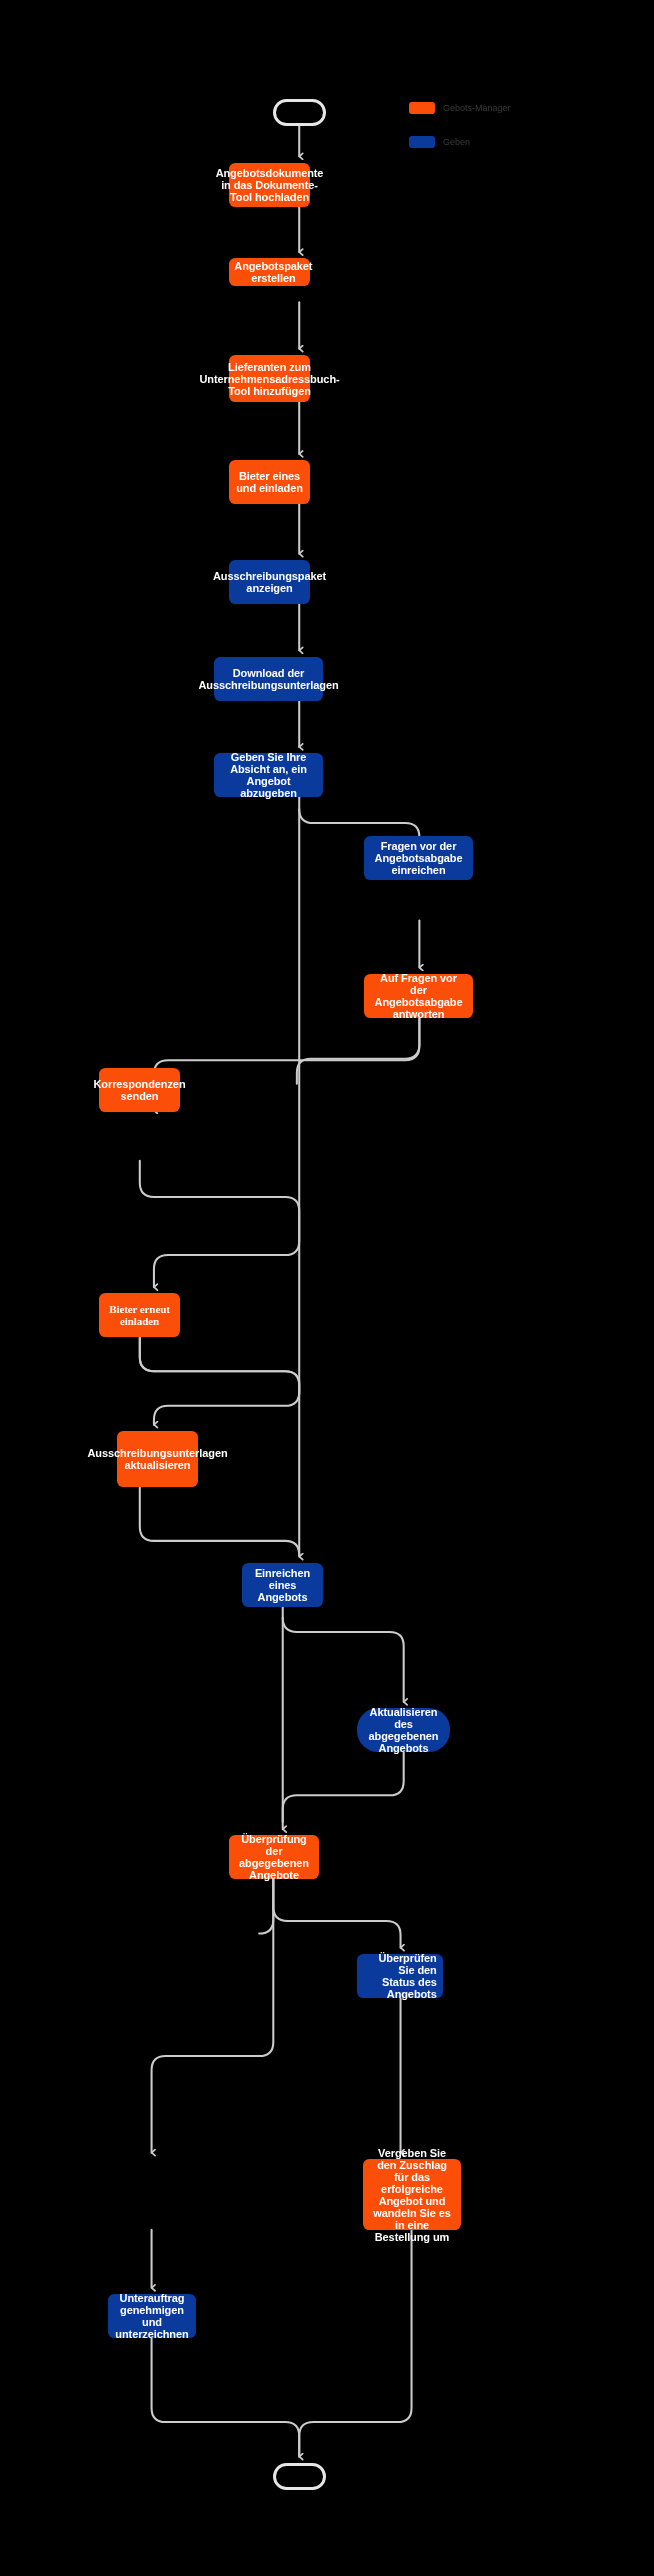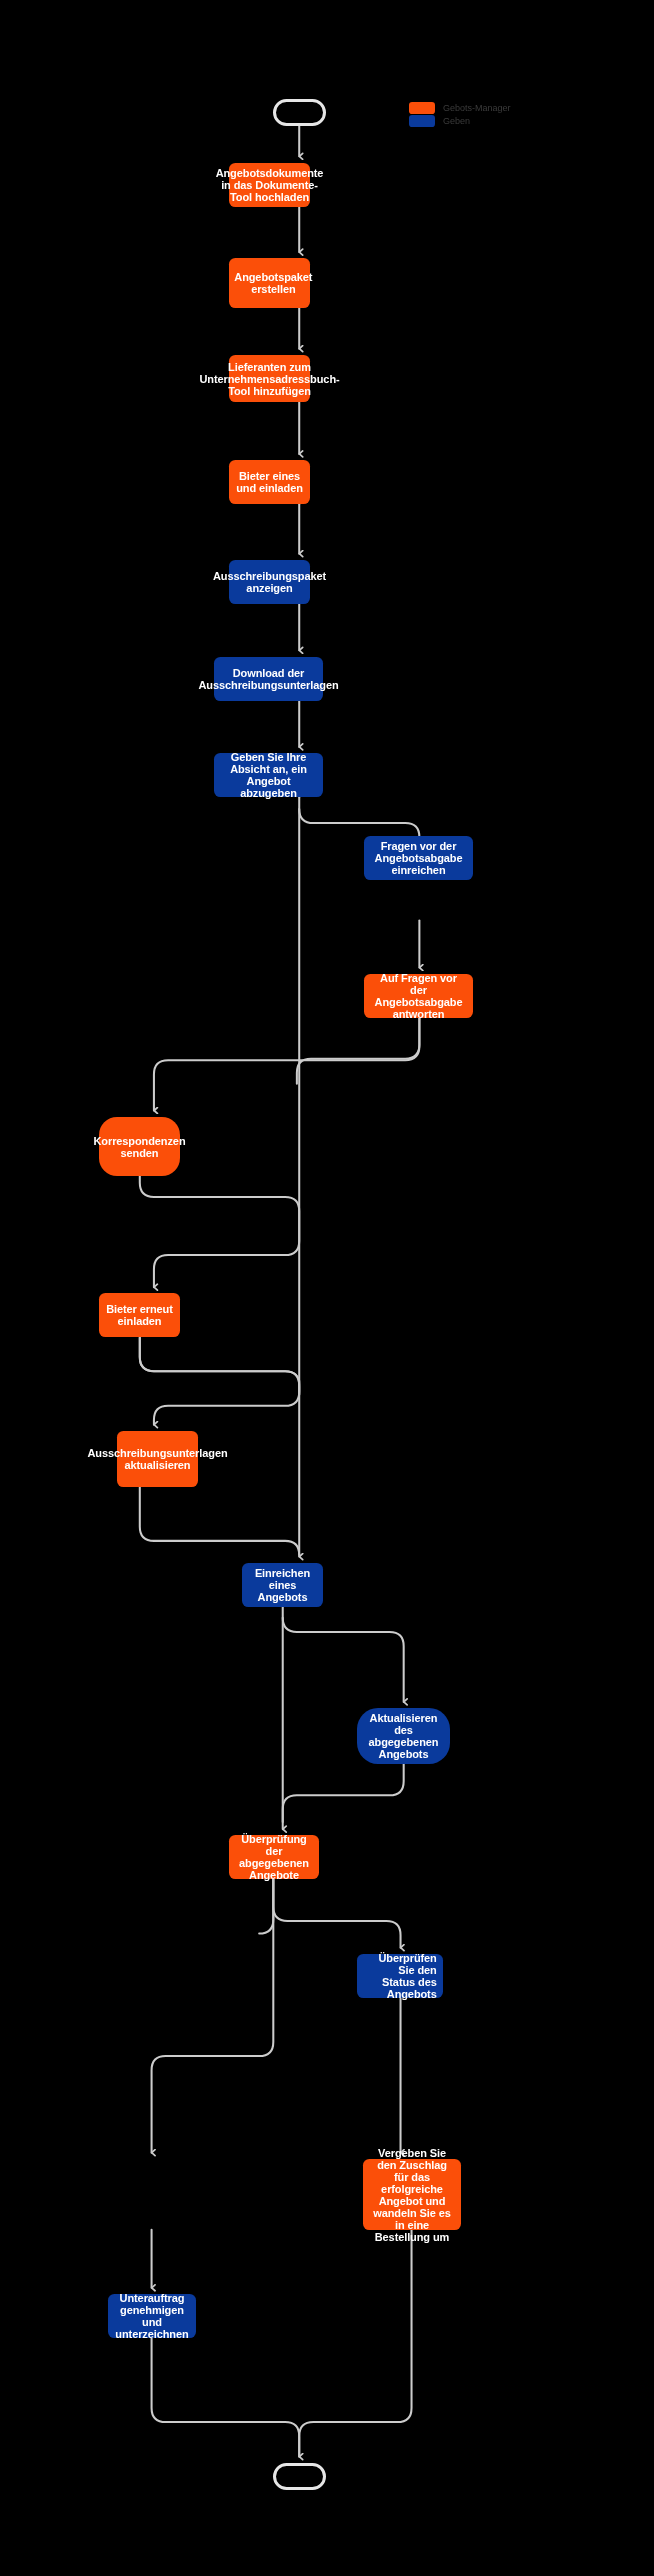--- a/index.html
+++ b/index.html
@@ -45,7 +45,7 @@
     top: 102px;
     display: flex;
     flex-direction: column;
-    gap: 1px;
+    gap: 22px;
   }
   .legend-row { display: flex; align-items: center; gap: 7.9px; }
   .swatch { width: 26px; height: 11.8px; border-radius: 3.1px; }

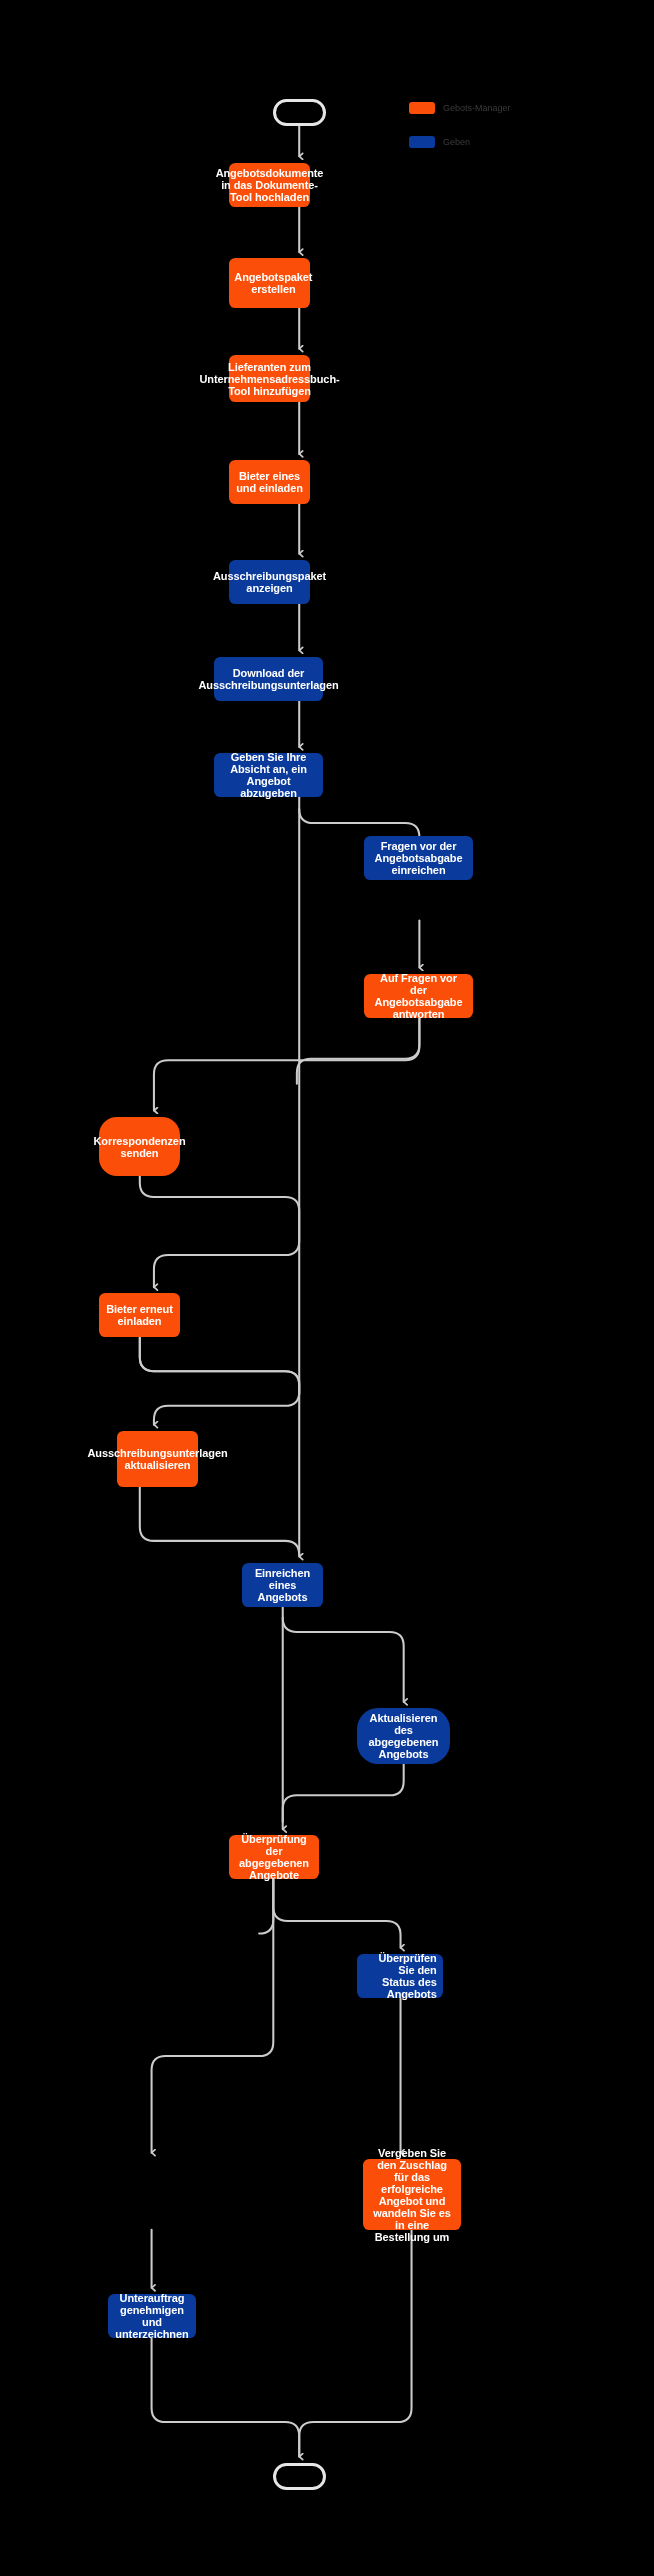--- a/index.html
+++ b/index.html
@@ -133,7 +133,7 @@
   </div>
 
   <div class="node orange" style="left:229px; top:163px; width:81px; height:44px;">Angebotsdokumente in das Dokumente-Tool hochladen</div>
-  <div class="node orange" style="left:229px; top:258px; width:81px; height:50px;padding-left:14px;">Angebotspaket erstellen</div>
+  <div class="node orange" style="left:229px; top:258px; width:81px; height:28px;padding-left:14px;">Angebotspaket erstellen</div>
   <div class="node orange" style="left:229px; top:355px; width:81px; height:47px;">Lieferanten zum Unternehmensadressbuch-Tool hinzufügen</div>
   <div class="node orange" style="left:229px; top:460px; width:81px; height:44px;">Bieter eines und einladen</div>
   <div class="node blue" style="left:229px; top:560px; width:81px; height:44px;">Ausschreibungspaket anzeigen</div>

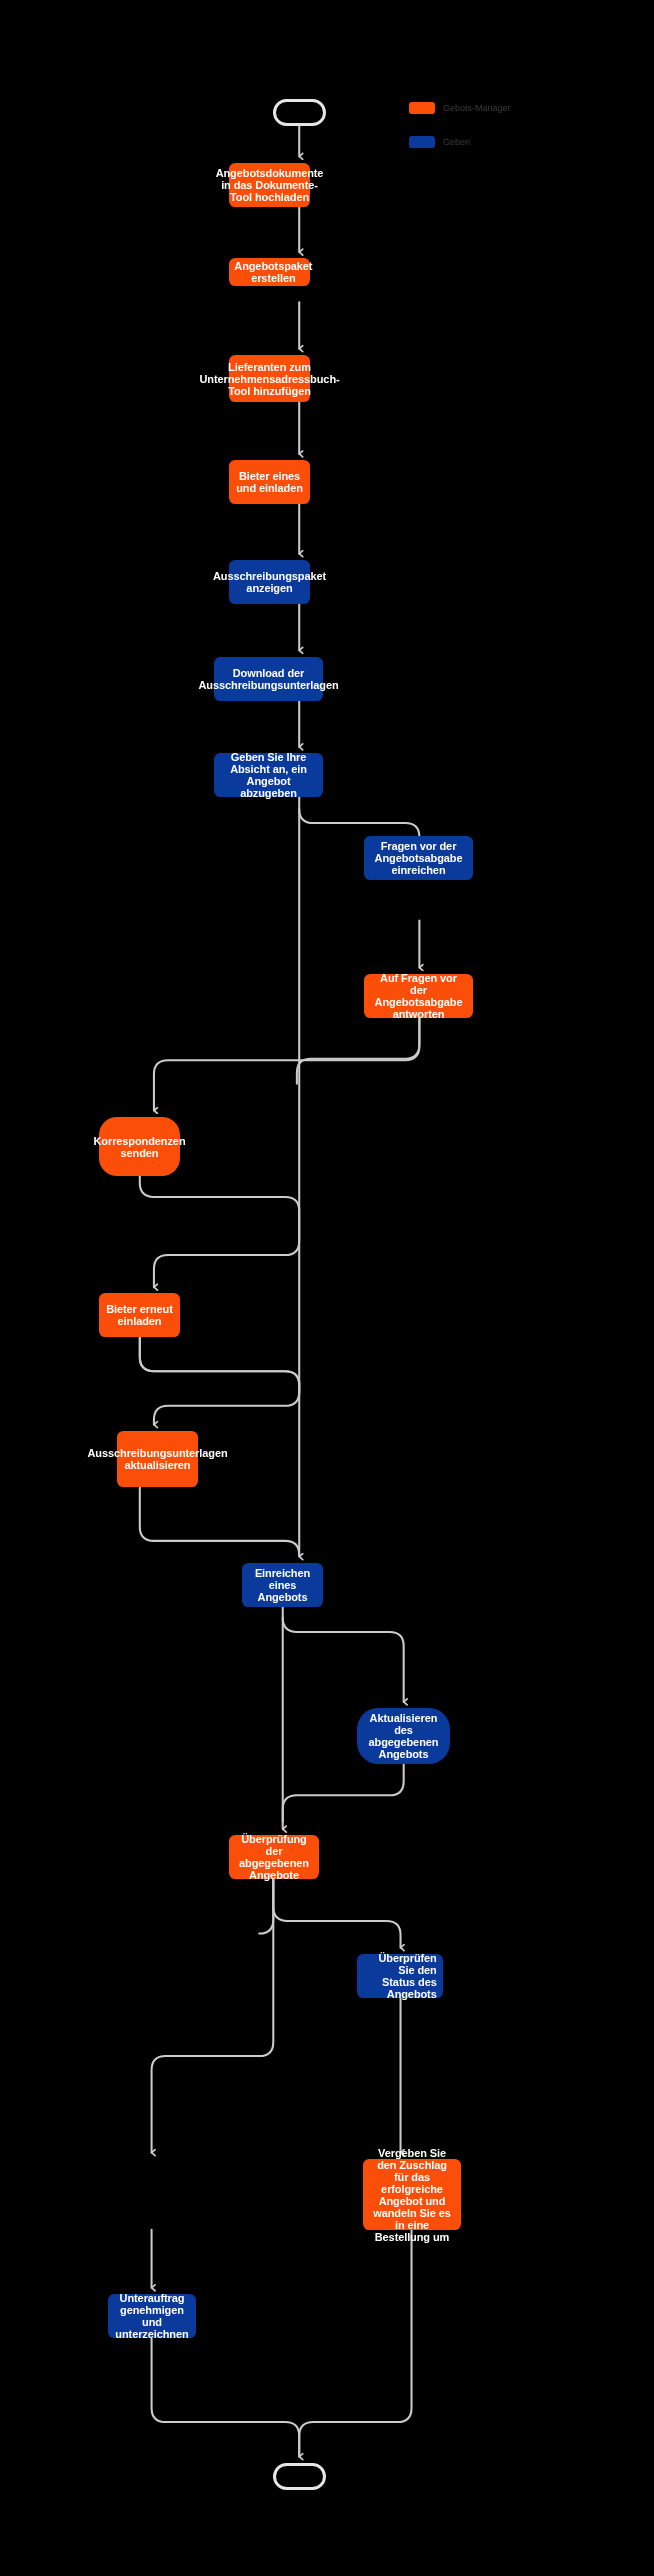--- a/index.html
+++ b/index.html
@@ -141,7 +141,7 @@
   <div class="node blue" style="left:214px; top:753px; width:109px; height:44px;">Geben Sie Ihre Absicht an, ein Angebot abzugeben</div>
   <div class="node blue" style="left:364px; top:836px; width:109px; height:44px;">Fragen vor der Angebotsabgabe einreichen</div>
   <div class="node orange" style="left:364px; top:974px; width:109px; height:44px;">Auf Fragen vor der Angebotsabgabe antworten</div>
-  <div class="node orange" style="left:99px; top:1117px; width:81px; height:59px;border-radius:18px;">Korrespondenzen senden</div>
+  <div class="node orange" style="left:99px; top:1068px; width:81px; height:44px;">Korrespondenzen senden</div>
   <div class="node orange" style="left:99px; top:1293px; width:81px; height:44px;">Bieter erneut einladen</div>
   <div class="node orange" style="left:117px; top:1431px; width:81px; height:56px;">Ausschreibungsunterlagen aktualisieren</div>
   <div class="node blue" style="left:242px; top:1563px; width:81px; height:44px;">Einreichen eines Angebots</div>

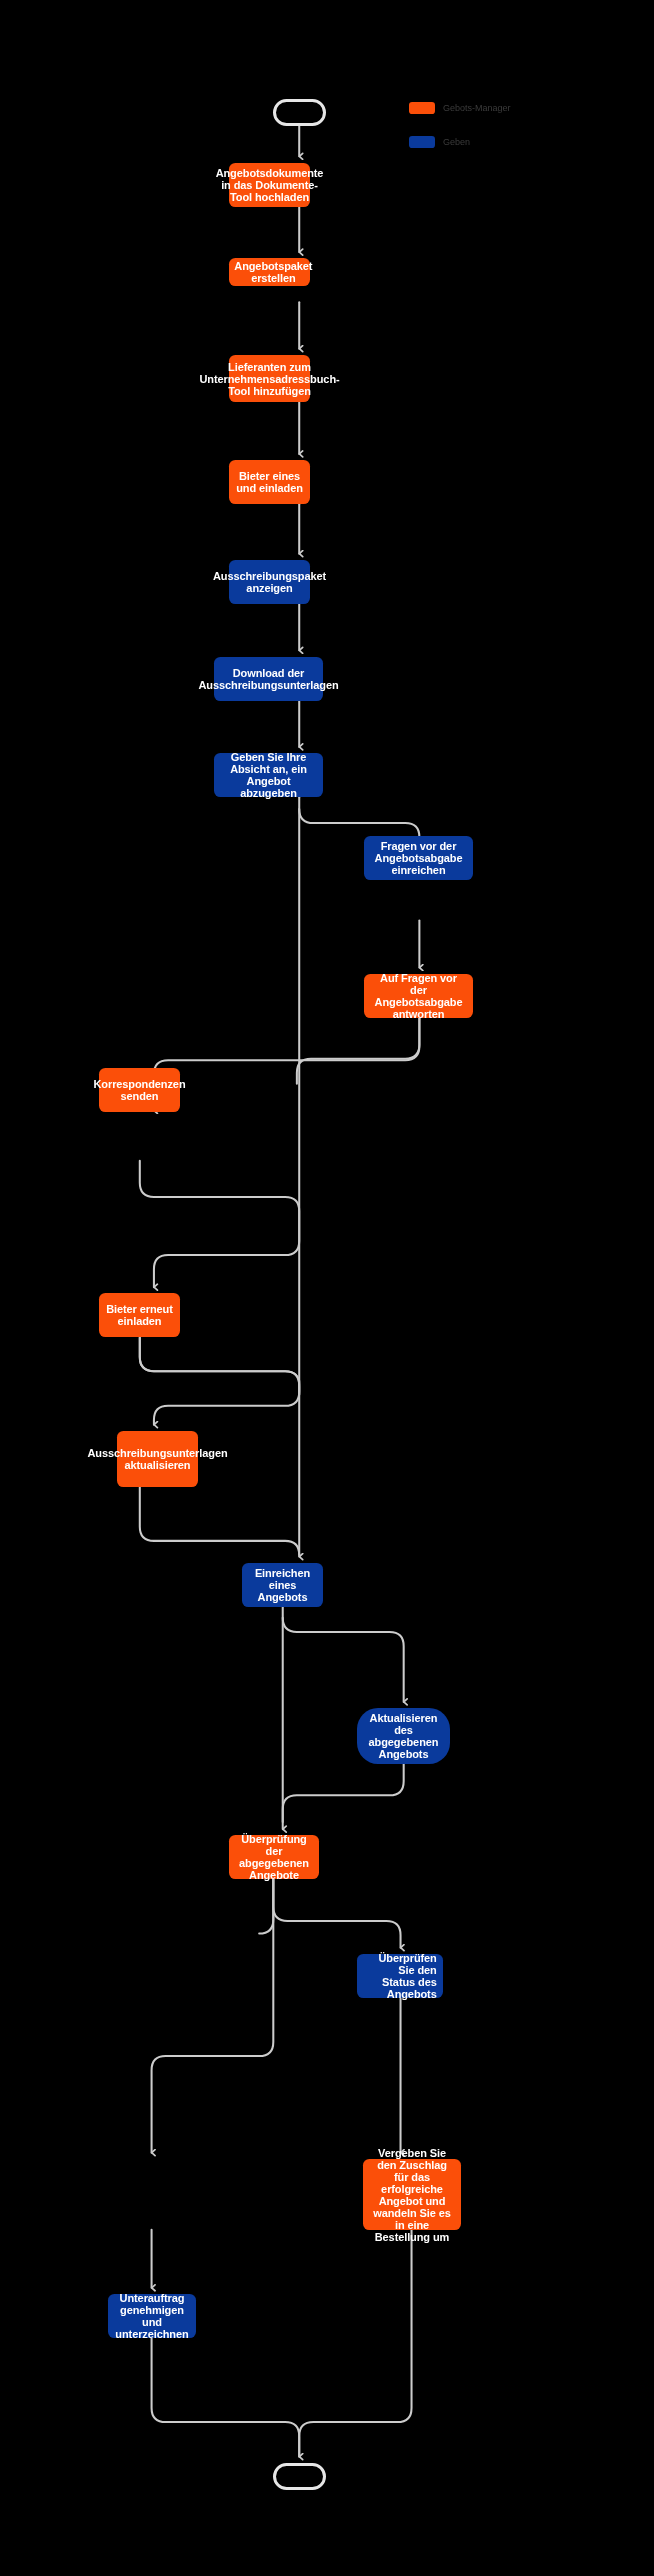--- a/index.html
+++ b/index.html
@@ -142,7 +142,7 @@
   <div class="node blue" style="left:364px; top:836px; width:109px; height:44px;">Fragen vor der Angebotsabgabe einreichen</div>
   <div class="node orange" style="left:364px; top:974px; width:109px; height:44px;">Auf Fragen vor der Angebotsabgabe antworten</div>
   <div class="node orange" style="left:99px; top:1068px; width:81px; height:44px;">Korrespondenzen senden</div>
-  <div class="node orange" style="left:99px; top:1293px; width:81px; height:44px;">Bieter erneut einladen</div>
+  <div class="node orange" style="left:99px; top:1293px; width:81px; height:44px;font-family:Liberation Serif, serif;">Bieter erneut einladen</div>
   <div class="node orange" style="left:117px; top:1431px; width:81px; height:56px;">Ausschreibungsunterlagen aktualisieren</div>
   <div class="node blue" style="left:242px; top:1563px; width:81px; height:44px;">Einreichen eines Angebots</div>
   <div class="node blue" style="left:357px; top:1708px; width:93px; height:56px;border-radius:21px;">Aktualisieren des abgegebenen Angebots</div>

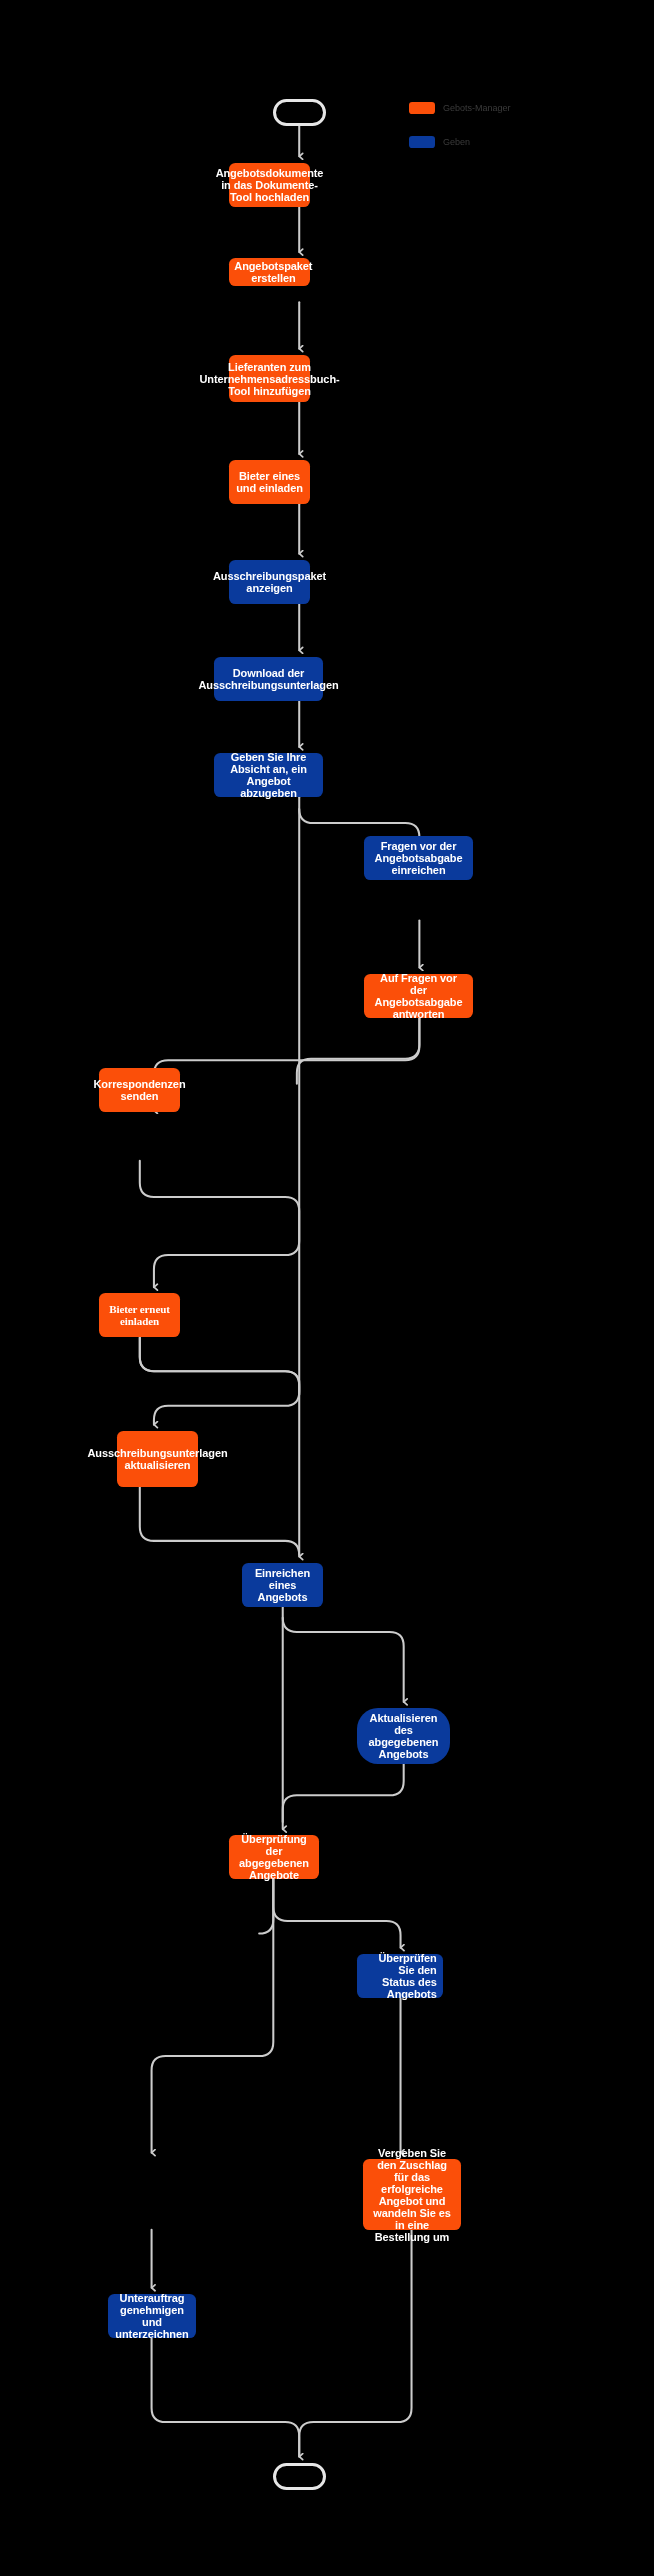--- a/index.html
+++ b/index.html
@@ -145,7 +145,7 @@
   <div class="node orange" style="left:99px; top:1293px; width:81px; height:44px;font-family:Liberation Serif, serif;">Bieter erneut einladen</div>
   <div class="node orange" style="left:117px; top:1431px; width:81px; height:56px;">Ausschreibungsunterlagen aktualisieren</div>
   <div class="node blue" style="left:242px; top:1563px; width:81px; height:44px;">Einreichen eines Angebots</div>
-  <div class="node blue" style="left:357px; top:1708px; width:93px; height:56px;border-radius:21px;">Aktualisieren des abgegebenen Angebots</div>
+  <div class="node blue" style="left:357px; top:1708px; width:93px; height:44px;border-radius:21px;">Aktualisieren des abgegebenen Angebots</div>
   <div class="node orange" style="left:229px; top:1835px; width:90px; height:44px;">Überprüfung der abgegebenen Angebote</div>
   <div class="node blue" style="left:357px; top:1954px; width:86px; height:44px;text-align:right;">Überprüfen Sie den Status des Angebots</div>
   <div class="node orange" style="left:363px; top:2159px; width:98px; height:71px;">Vergeben Sie den Zuschlag für das erfolgreiche Angebot und wandeln Sie es in eine Bestellung um</div>

